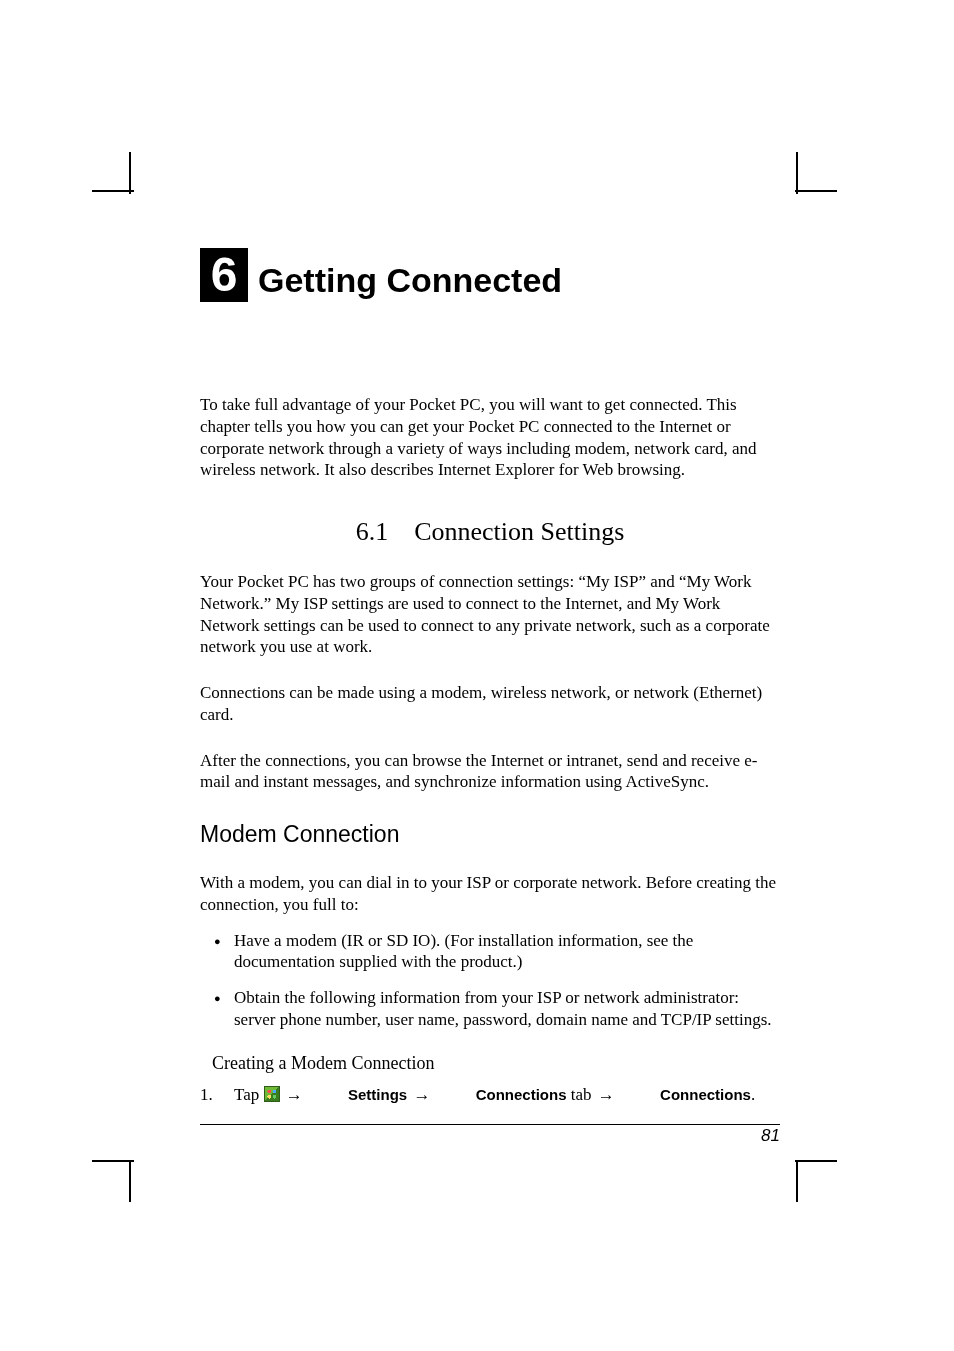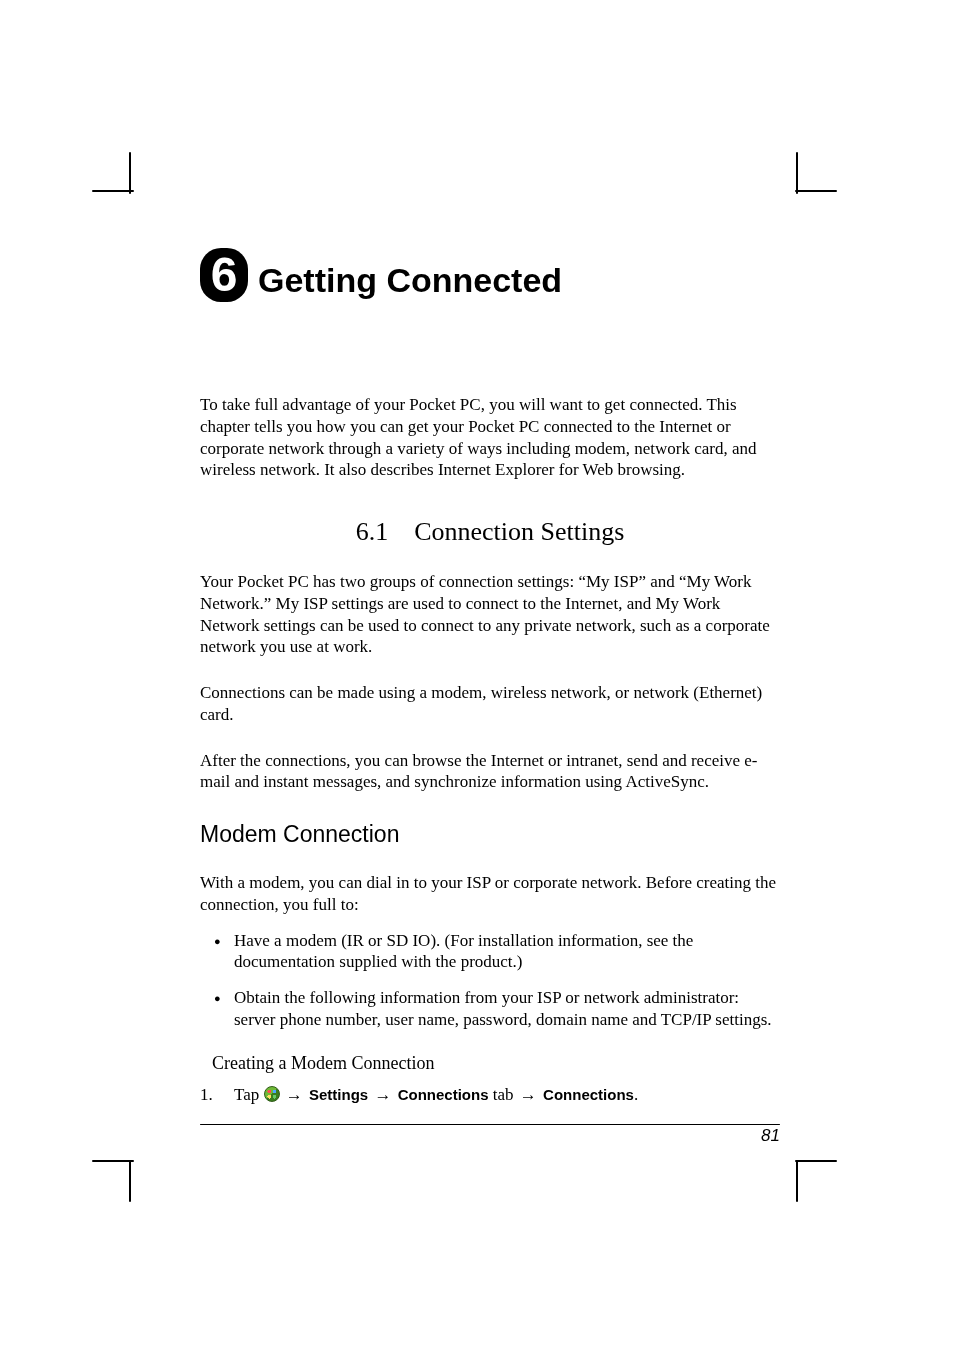--- a/index.html
+++ b/index.html
@@ -2,7 +2,7 @@
 <html><head>
 <meta charset="utf-8">
 <style>
-  * { margin: 0; padding: 0; box-sizing: border-box; border-radius: 21px; }
+  * { margin: 0; padding: 0; box-sizing: border-box; }
   html, body { width: 954px; height: 1351px; background: #ffffff; font-family: "Times New Roman", Times, serif; color: #000; }
   .page { position: relative; width: 954px; height: 1351px; }
 

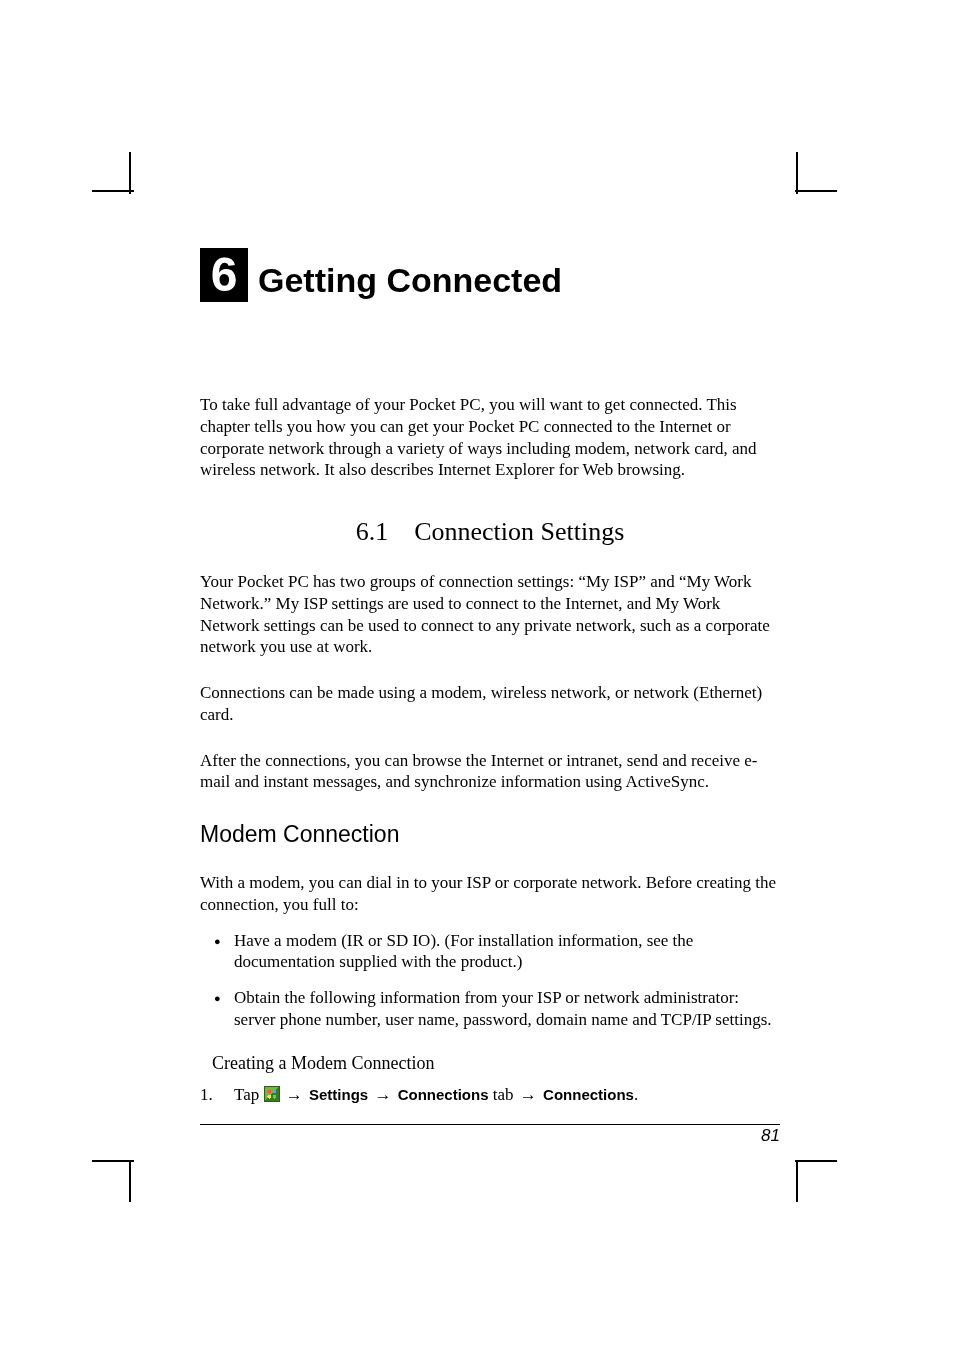--- a/index.html
+++ b/index.html
@@ -71,7 +71,7 @@
   ol.steps li { position: relative; padding-left: 34px; font-size: 17px; line-height: 1.3; }
   ol.steps li .num { position: absolute; left: 0; top: 0; }
 
-  .bold-sans { font-family: Arial, Helvetica, sans-serif; font-weight: bold; font-size: 15px; }
+  .bold-sans { font-family: Arial, Helvetica, sans-serif; font-weight: bold; font-size: 15px; margin-left: 39px; }
   .arrow { font-family: Arial, Helvetica, sans-serif; font-weight: bold; padding: 0 2px; }
 
   .start-icon {

